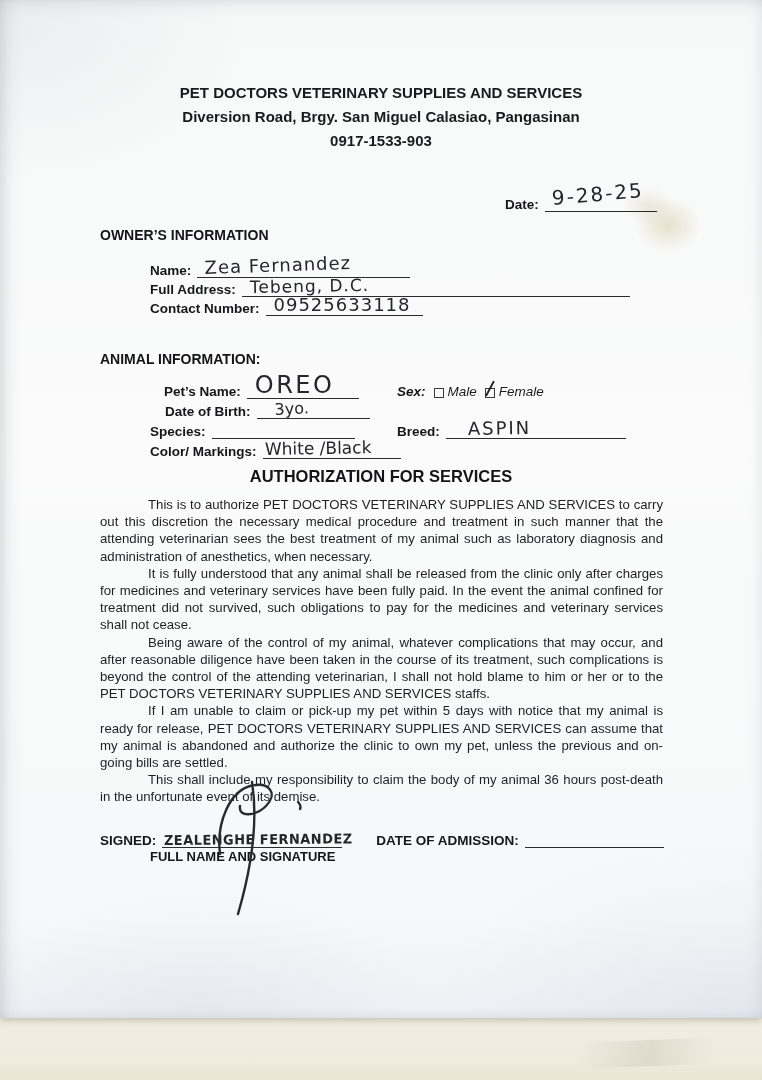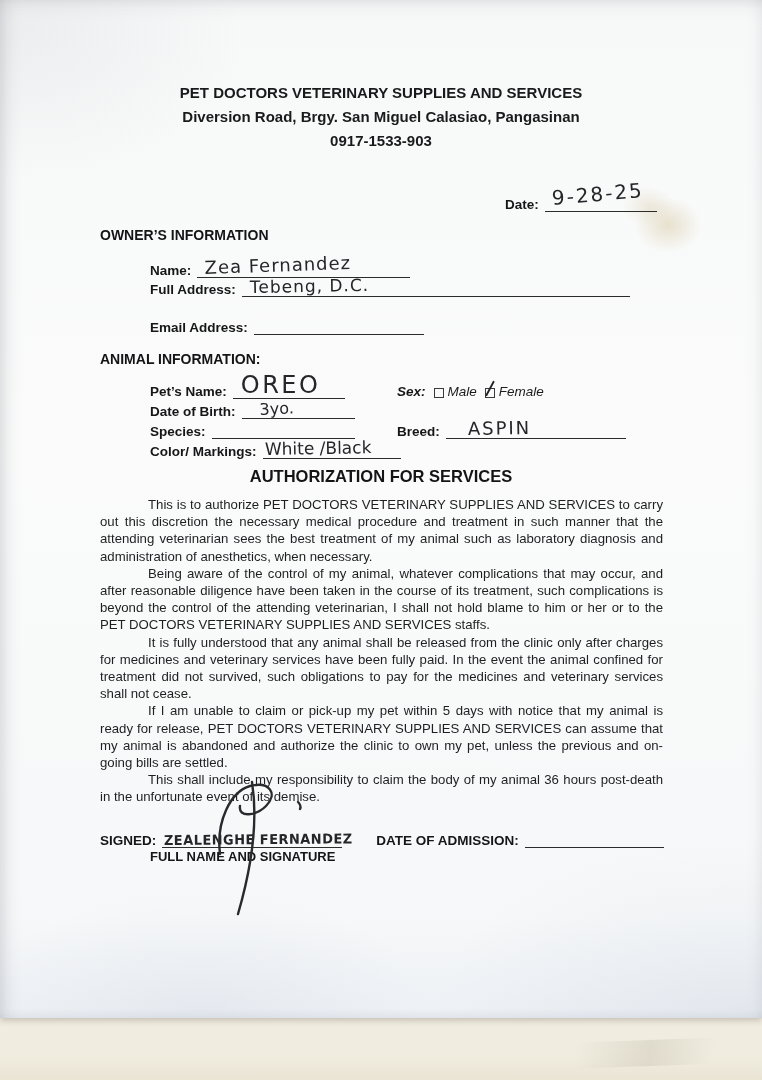--- a/index.html
+++ b/index.html
@@ -121,6 +121,12 @@
         <span class="hw hw-addr">Tebeng, D.C.</span>
       </span>
     </div>
+    <div class="frow" style="left:150px;top:298px;">
+      <span class="lbl">Contact Number:</span>
+      <span class="uline" style="width:157px;">
+        <span class="hw hw-contact">09525633118</span>
+      </span>
+    </div>
     <div class="frow" style="left:150px;top:317px;">
       <span class="lbl">Email Address:</span>
       <span class="uline" style="width:170px;">

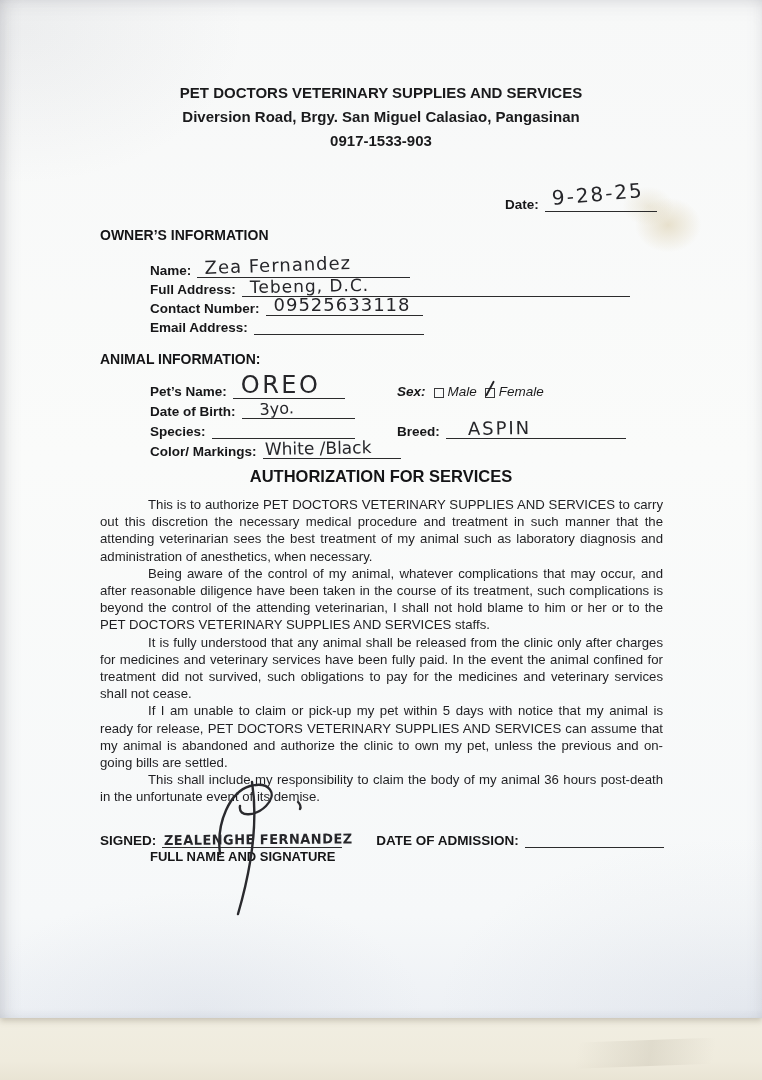--- a/index.html
+++ b/index.html
@@ -127,12 +127,6 @@
         <span class="hw hw-contact">09525633118</span>
       </span>
     </div>
-    <div class="frow" style="left:150px;top:317px;">
-      <span class="lbl">Email Address:</span>
-      <span class="uline" style="width:170px;">
-        <span class="hw"></span>
-      </span>
-    </div>
 
     <div class="sec-head" style="left:100px;top:351px;">ANIMAL INFORMATION:</div>
 

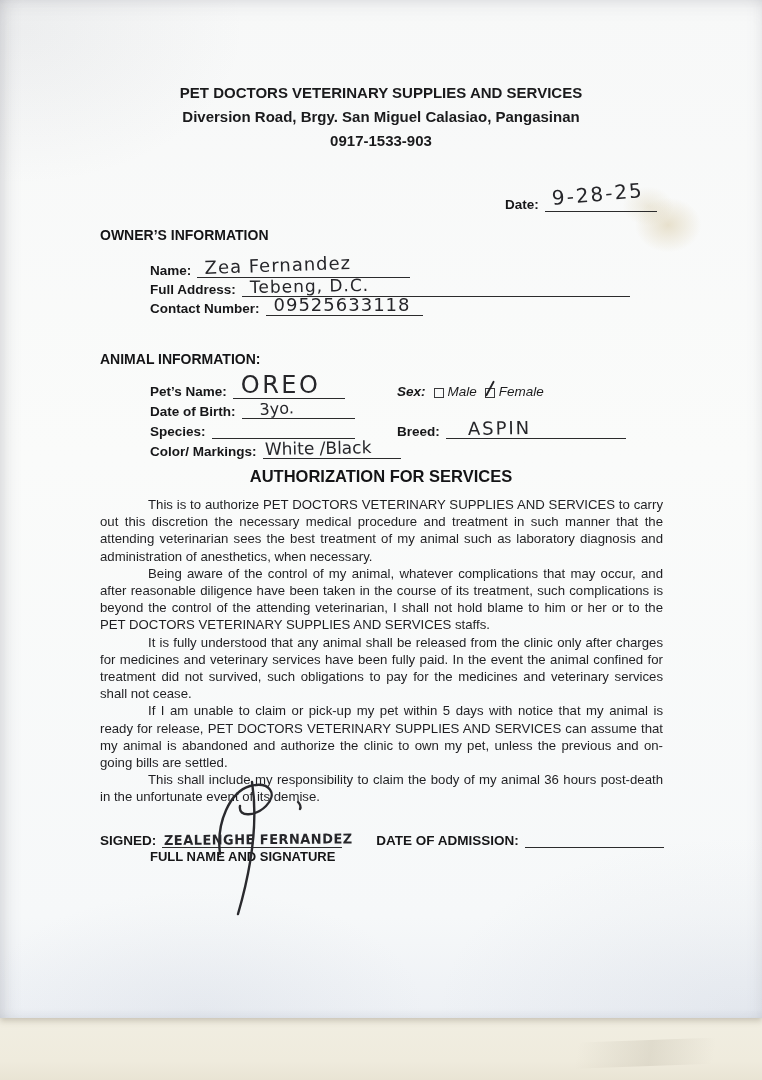--- a/index.html
+++ b/index.html
@@ -130,7 +130,7 @@
 
     <div class="sec-head" style="left:100px;top:351px;">ANIMAL INFORMATION:</div>
 
-    <div class="frow" style="left:150px;top:381px;">
+    <div class="frow" style="left:164px;top:381px;">
       <span class="lbl">Pet’s Name:</span>
       <span class="uline" style="width:112px;">
         <span class="hw hw-pet">OREO</span>

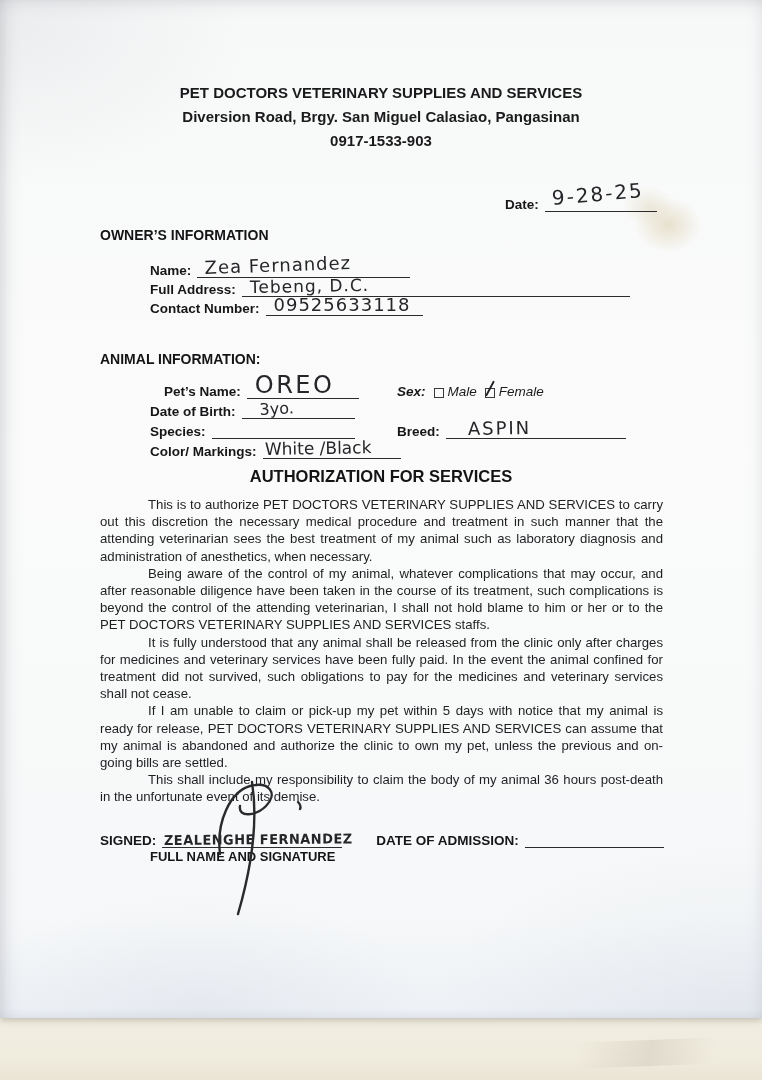--- a/index.html
+++ b/index.html
@@ -147,7 +147,7 @@
       <span>Female</span>
     </div>
 
-    <div class="frow" style="left:150px;top:401px;">
+    <div class="frow" style="left:165px;top:401px;">
       <span class="lbl">Date of Birth:</span>
       <span class="uline" style="width:113px;">
         <span class="hw hw-dob">3yo.</span>

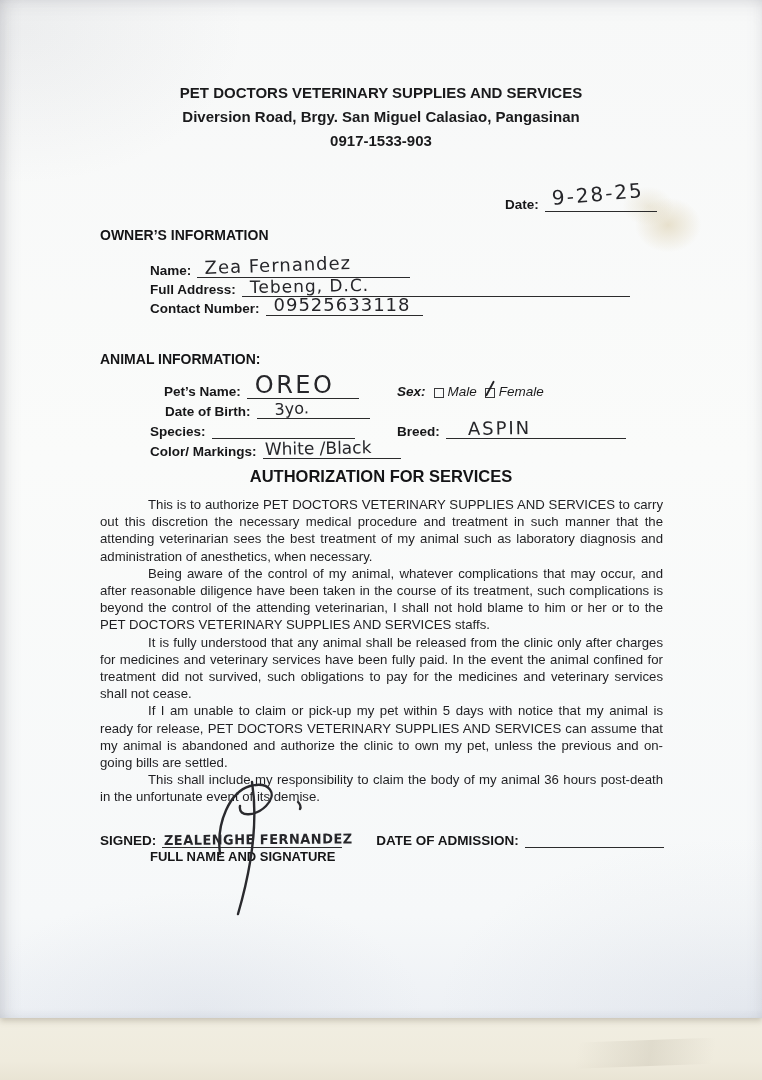--- a/index.html
+++ b/index.html
@@ -179,8 +179,8 @@
 
     <div class="paras">
       <p>This is to authorize PET DOCTORS VETERINARY SUPPLIES AND SERVICES to carry out this discretion the necessary medical procedure and treatment in such manner that the attending veterinarian sees the best treatment of my animal such as laboratory diagnosis and administration of anesthetics, when necessary.</p>
+      <p>It is fully understood that any animal shall be released from the clinic only after charges for medicines and veterinary services have been fully paid. In the event the animal confined for treatment did not survived, such obligations to pay for the medicines and veterinary services shall not cease.</p>
       <p>Being aware of the control of my animal, whatever complications that may occur, and after reasonable diligence have been taken in the course of its treatment, such complications is beyond the control of the attending veterinarian, I shall not hold blame to him or her or to the PET DOCTORS VETERINARY SUPPLIES AND SERVICES staffs.</p>
-      <p>It is fully understood that any animal shall be released from the clinic only after charges for medicines and veterinary services have been fully paid. In the event the animal confined for treatment did not survived, such obligations to pay for the medicines and veterinary services shall not cease.</p>
       <p>If I am unable to claim or pick-up my pet within 5 days with notice that my animal is ready for release, PET DOCTORS VETERINARY SUPPLIES AND SERVICES can assume that my animal is abandoned and authorize the clinic to own my pet, unless the previous and on-going bills are settled.</p>
       <p>This shall include my responsibility to claim the body of my animal 36 hours post-death in the unfortunate event of its demise.</p>
     </div>

